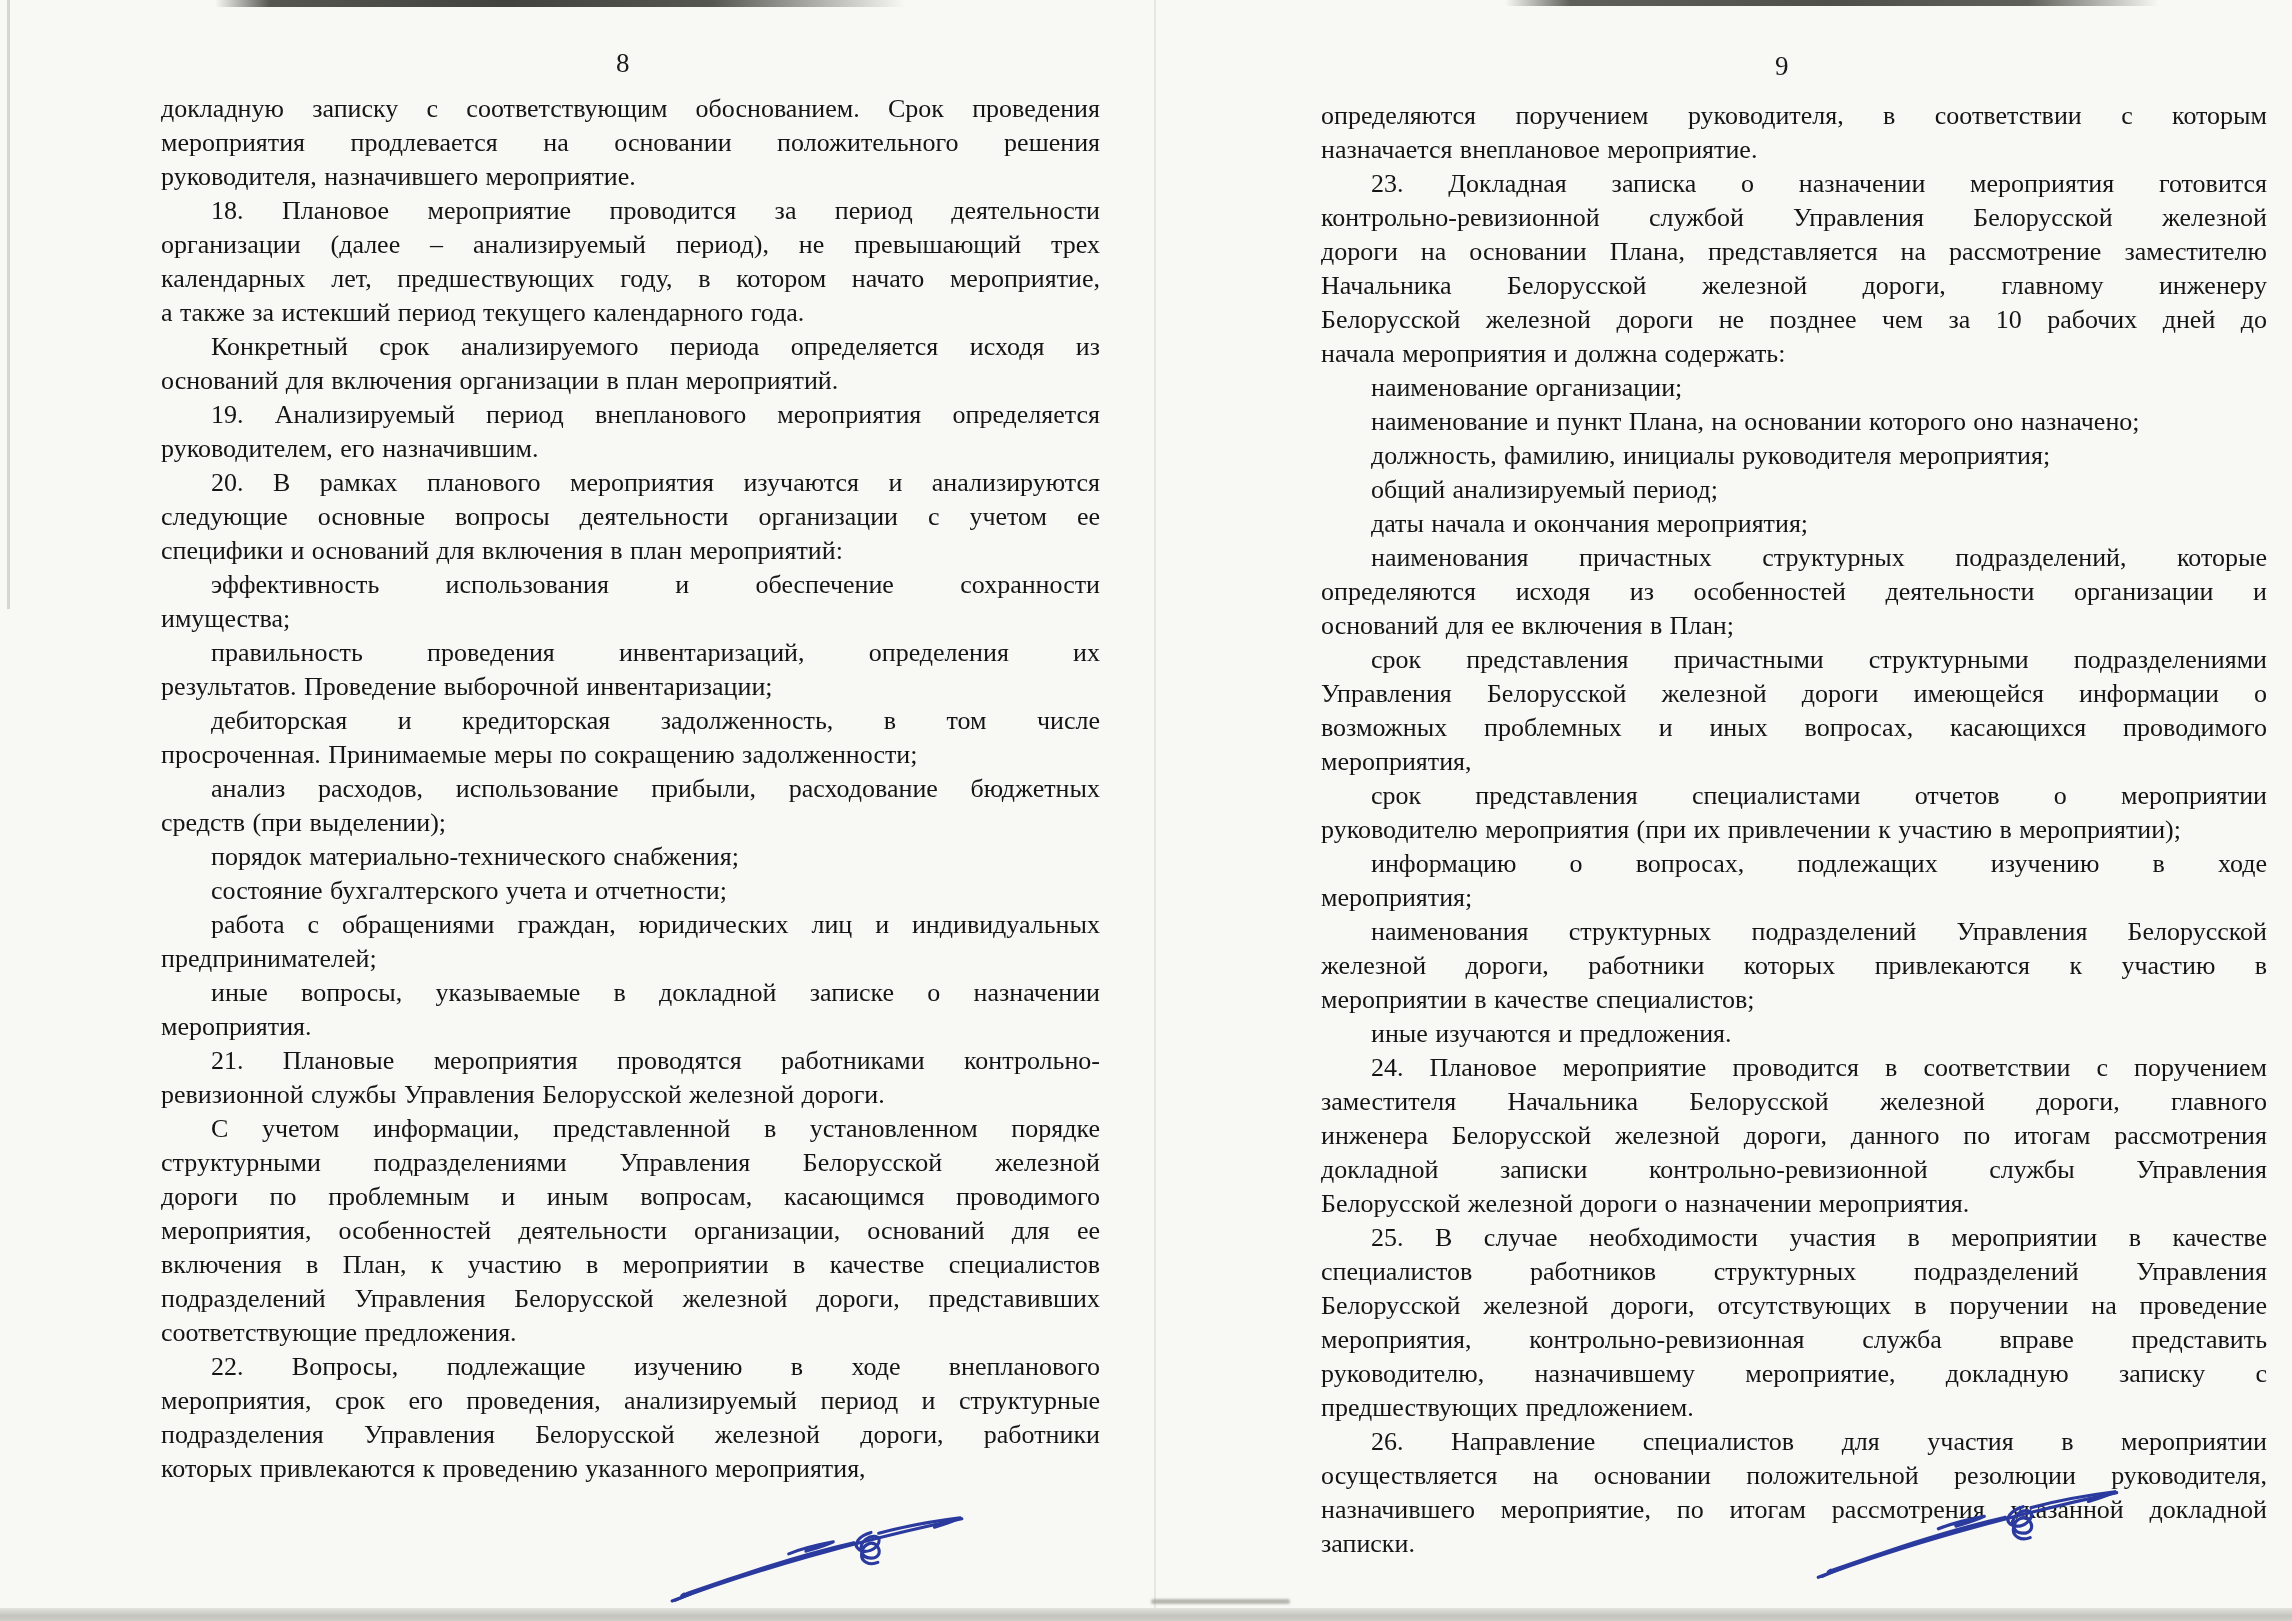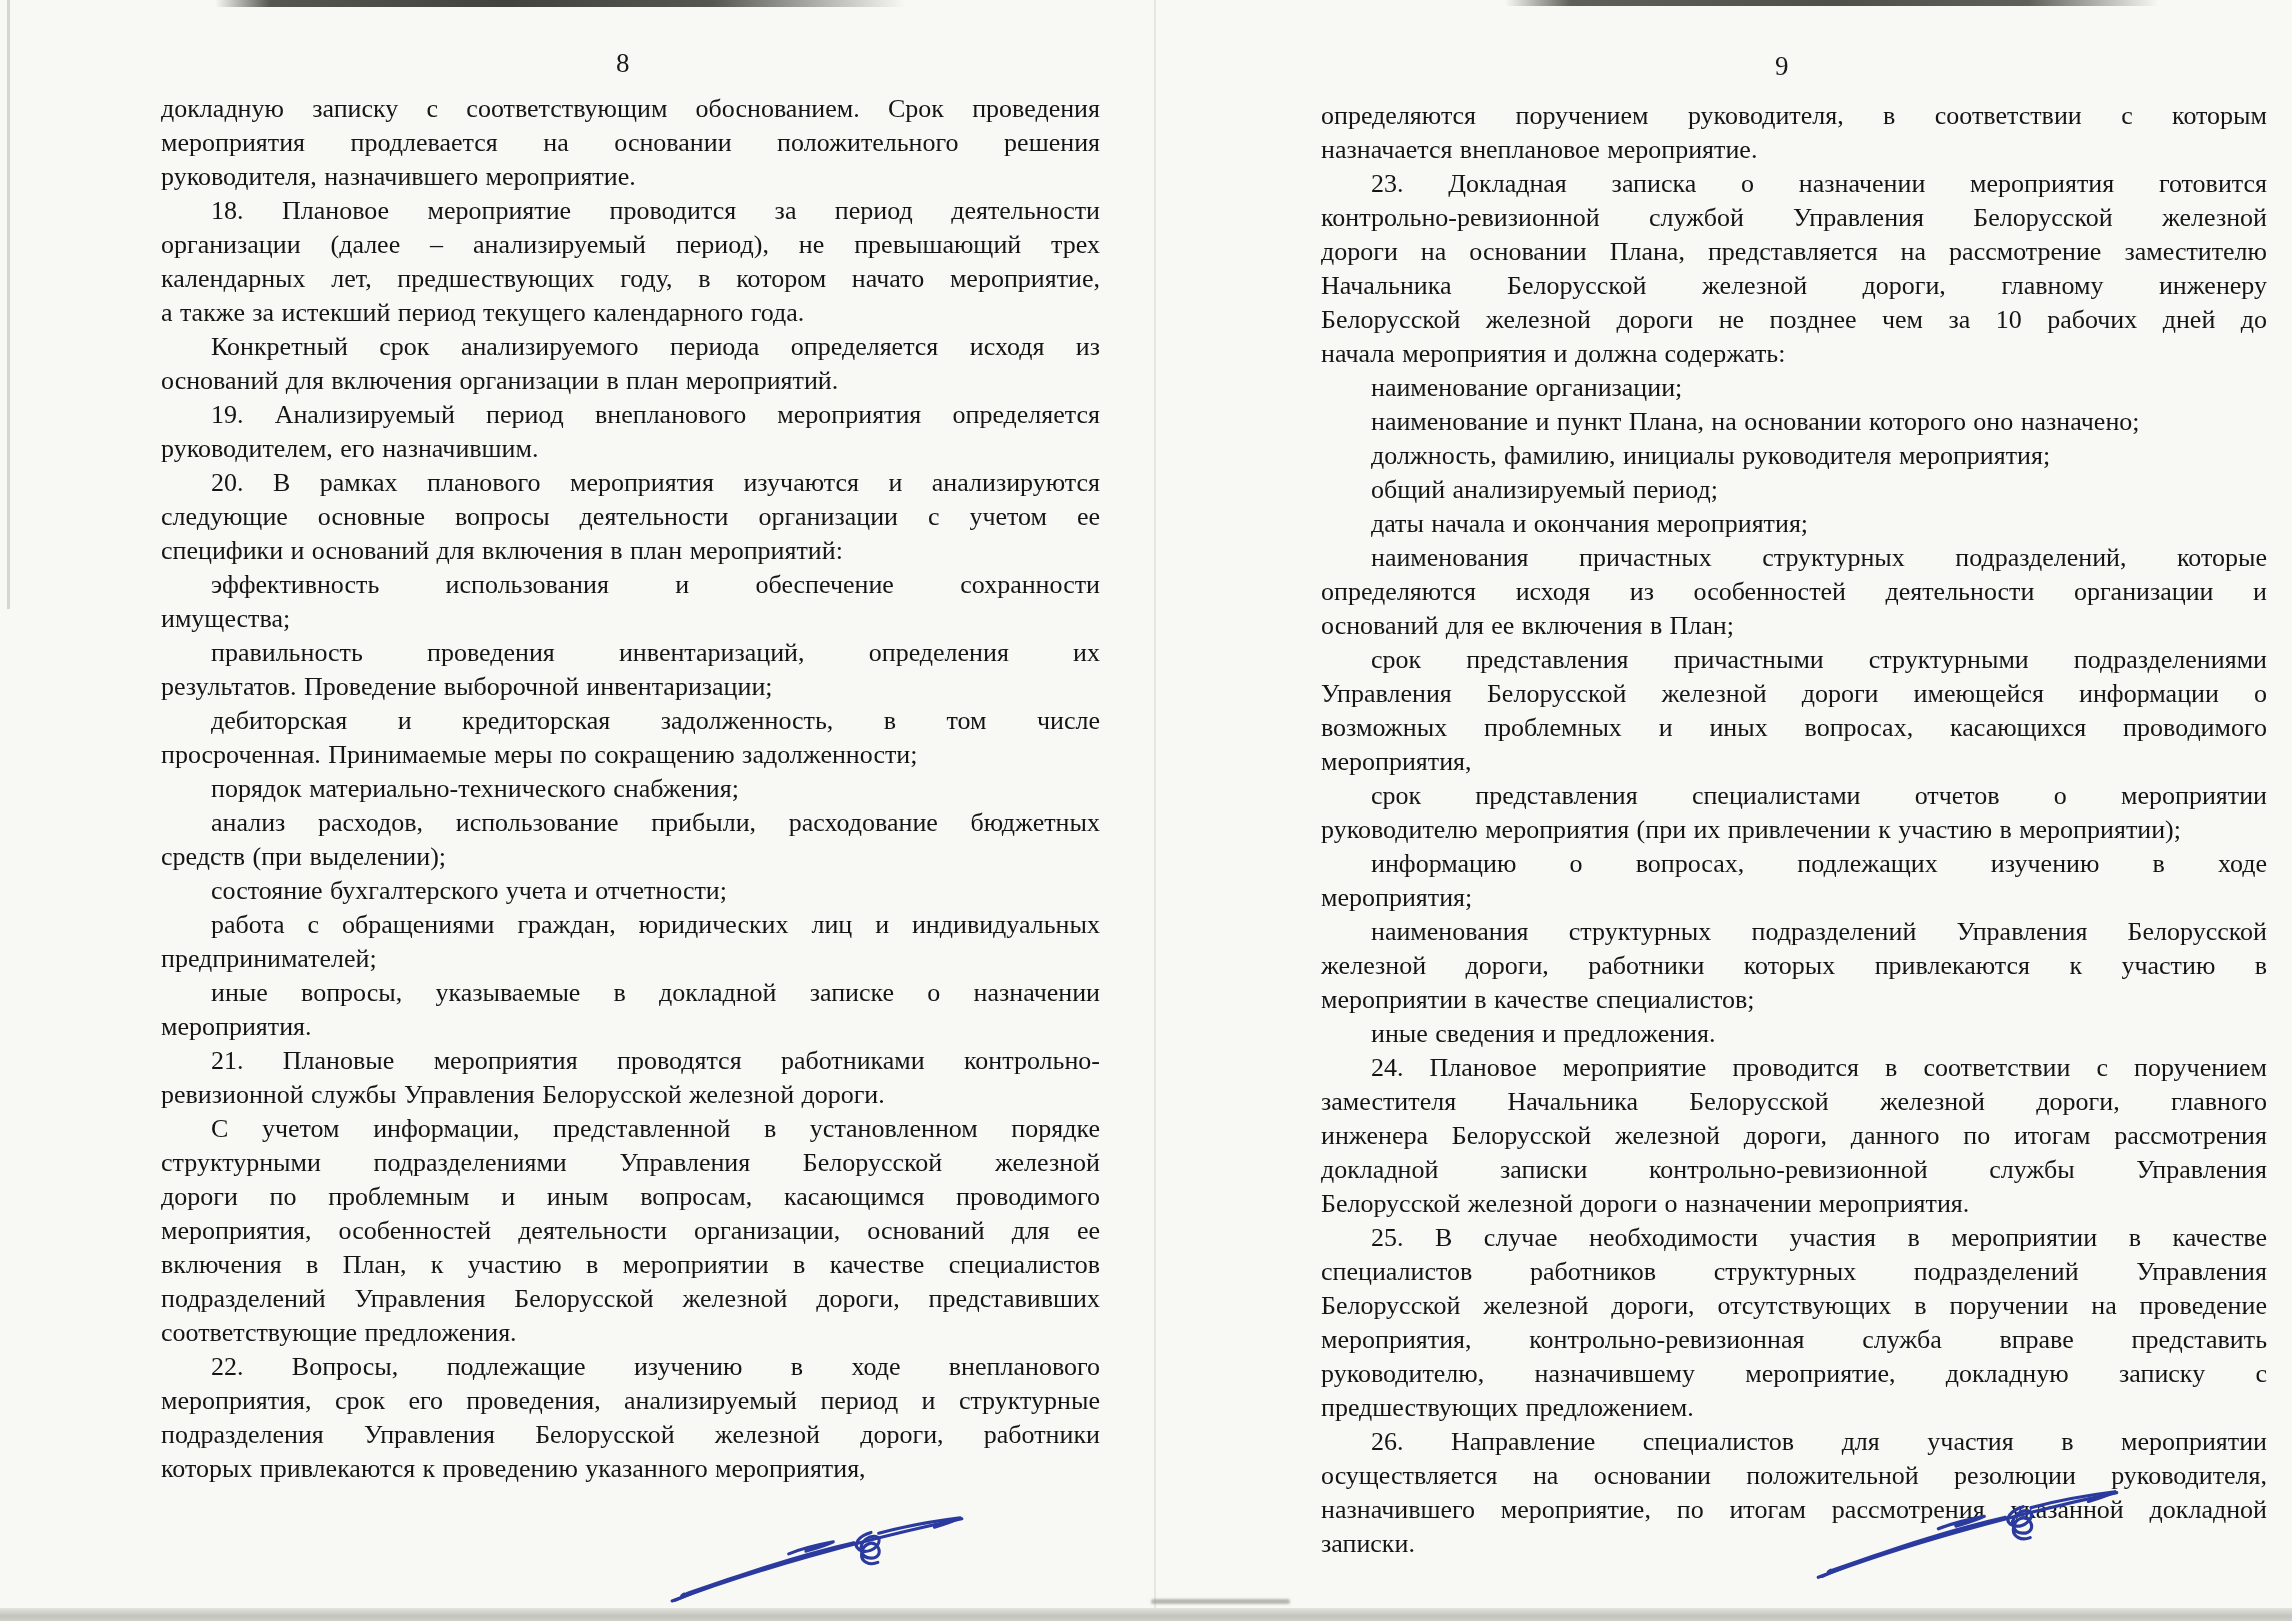--- a/index.html
+++ b/index.html
@@ -130,11 +130,11 @@
           <div class="line last">просроченная. Принимаемые меры по сокращению задолженности;</div>
         </div>
         <div class="para">
-          <div class="line last ind">порядок материально-технического снабжения;</div>
-        </div>
-        <div class="para">
           <div class="line ind">анализ расходов, использование прибыли, расходование бюджетных</div>
           <div class="line last">средств (при выделении);</div>
+        </div>
+        <div class="para">
+          <div class="line last ind">порядок материально-технического снабжения;</div>
         </div>
         <div class="para">
           <div class="line last ind">состояние бухгалтерского учета и отчетности;</div>

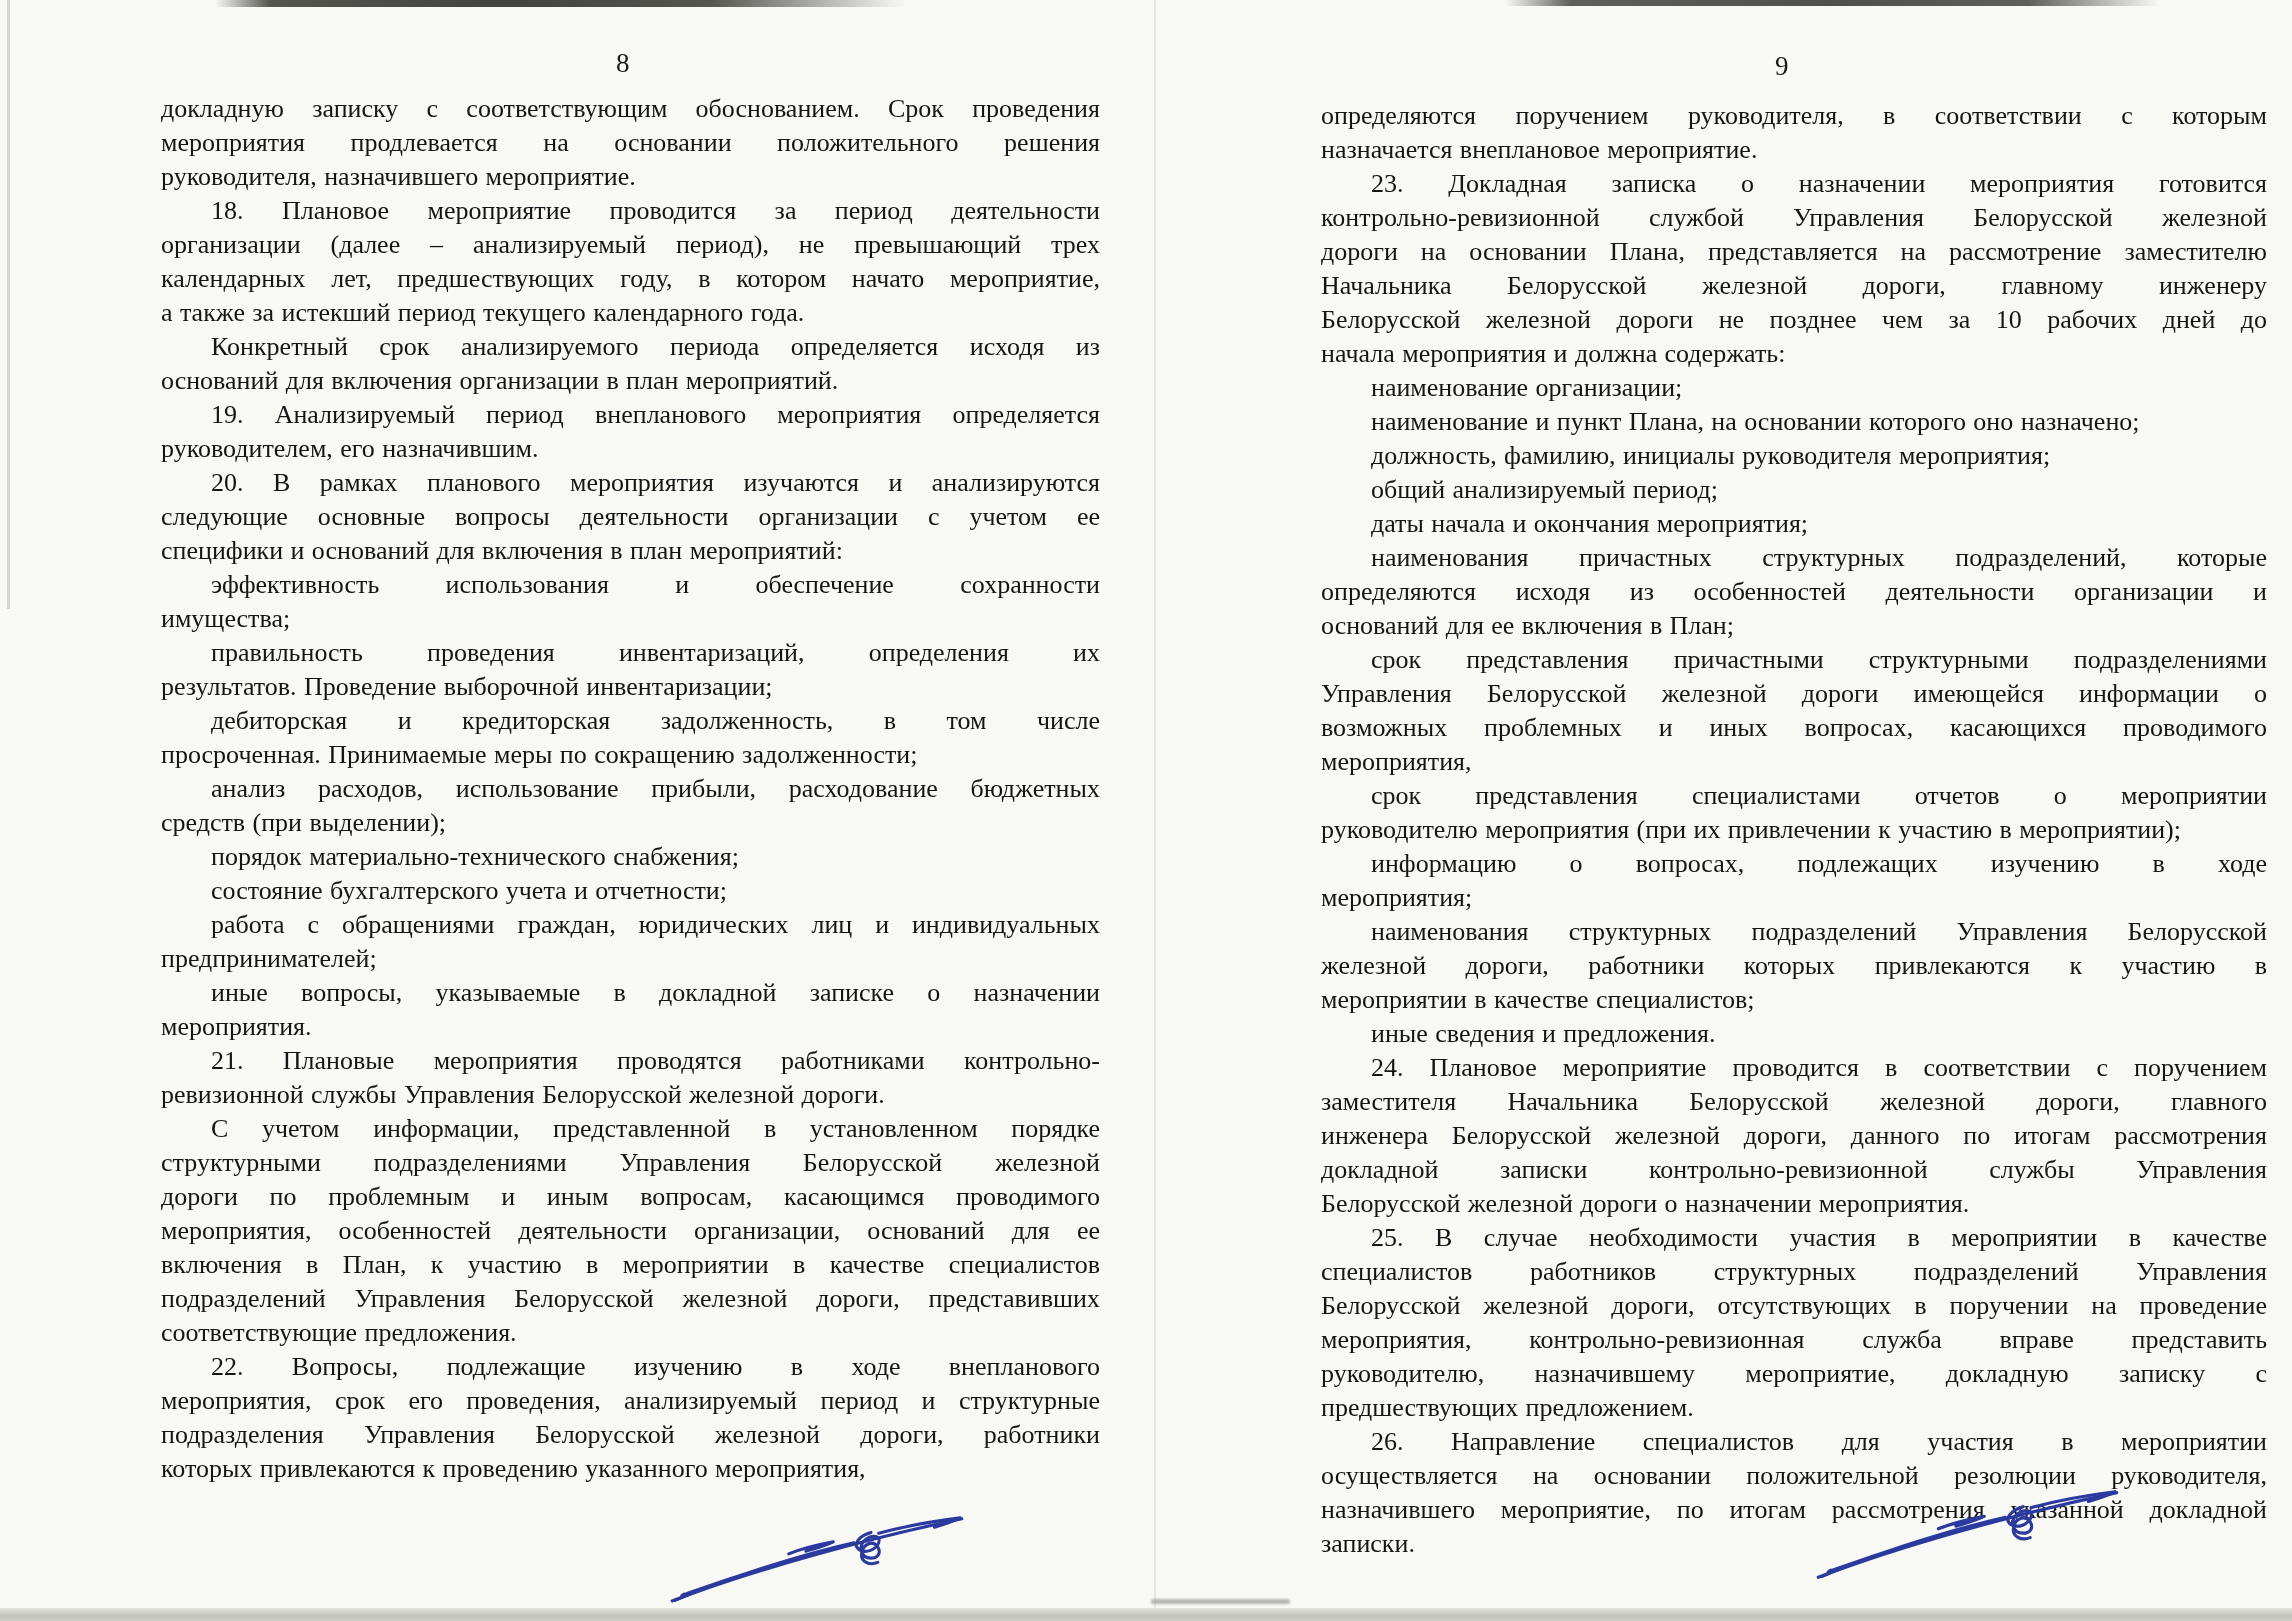--- a/index.html
+++ b/index.html
@@ -231,7 +231,7 @@
           <div class="line last">мероприятии в качестве специалистов;</div>
         </div>
         <div class="para">
-          <div class="line last ind">иные сведения и предложения.</div>
+          <div class="line last ind">иные изучаются и предложения.</div>
         </div>
         <div class="para">
           <div class="line ind">24. Плановое мероприятие проводится в соответствии с поручением</div>

